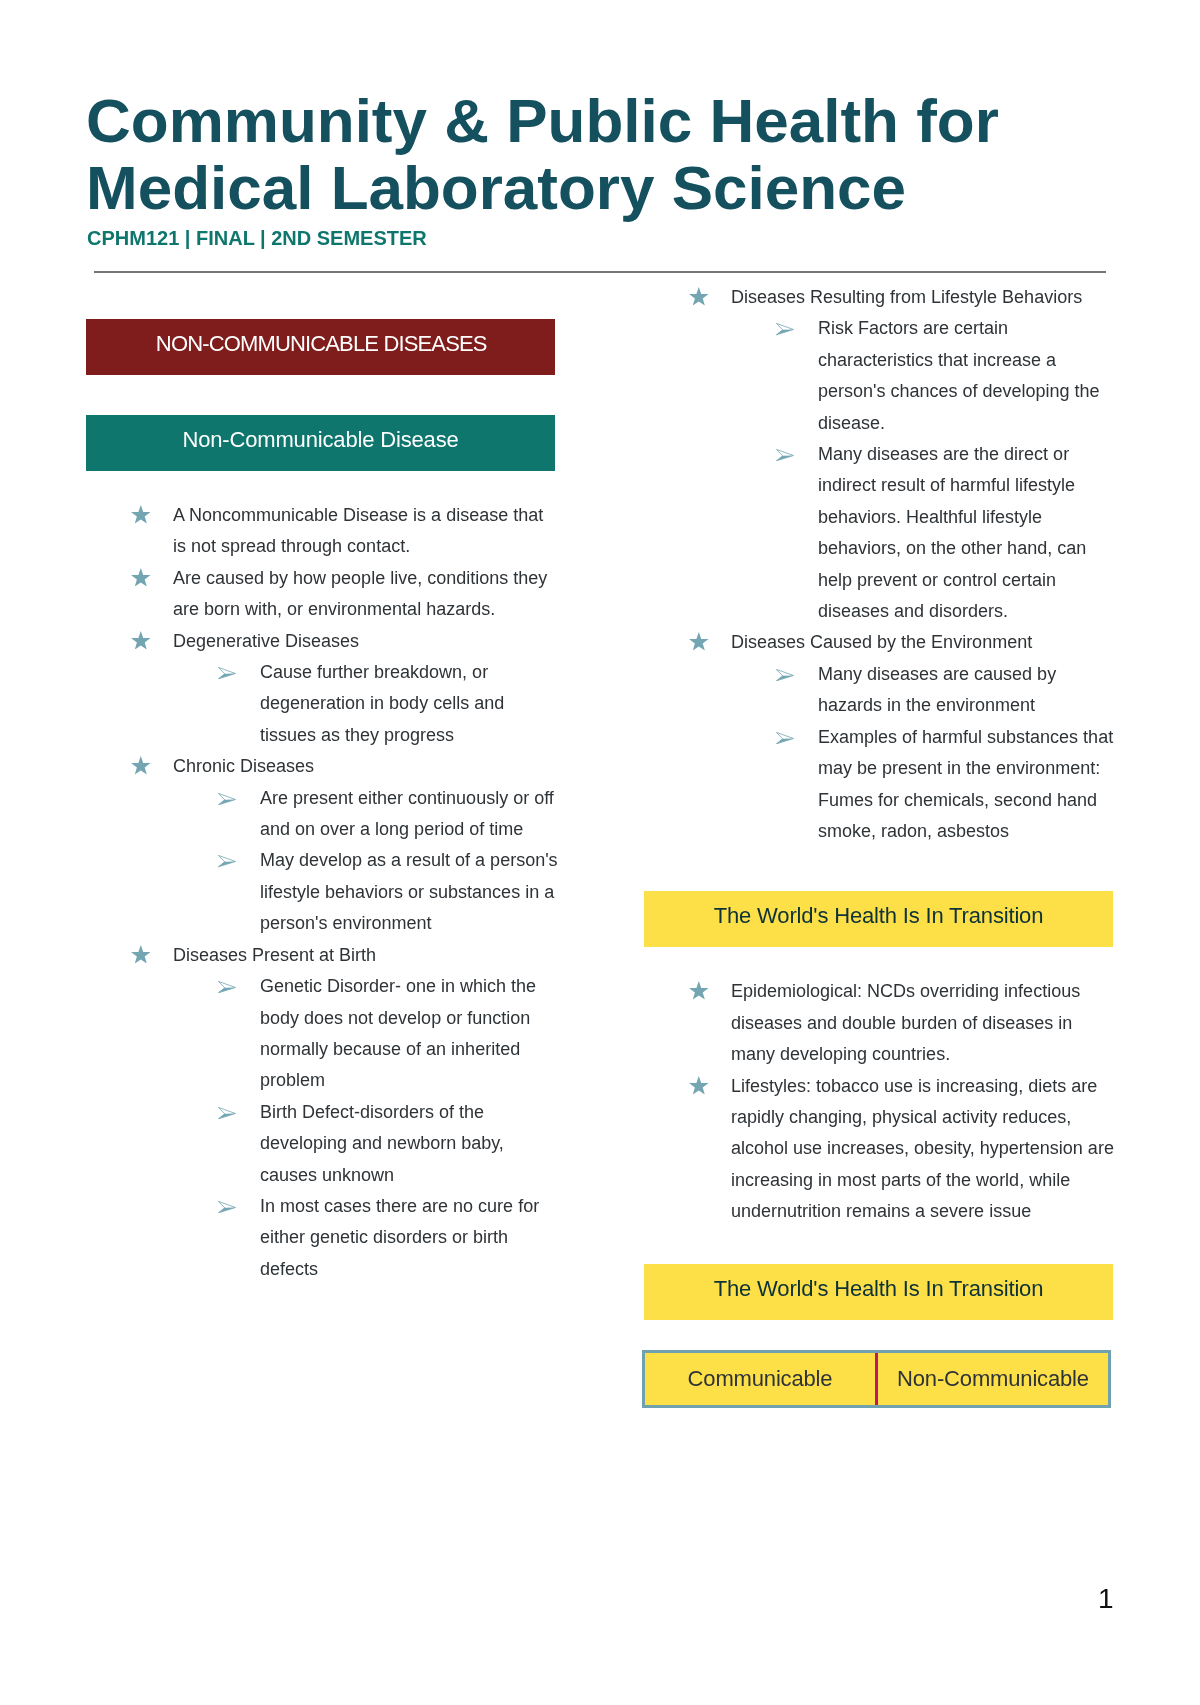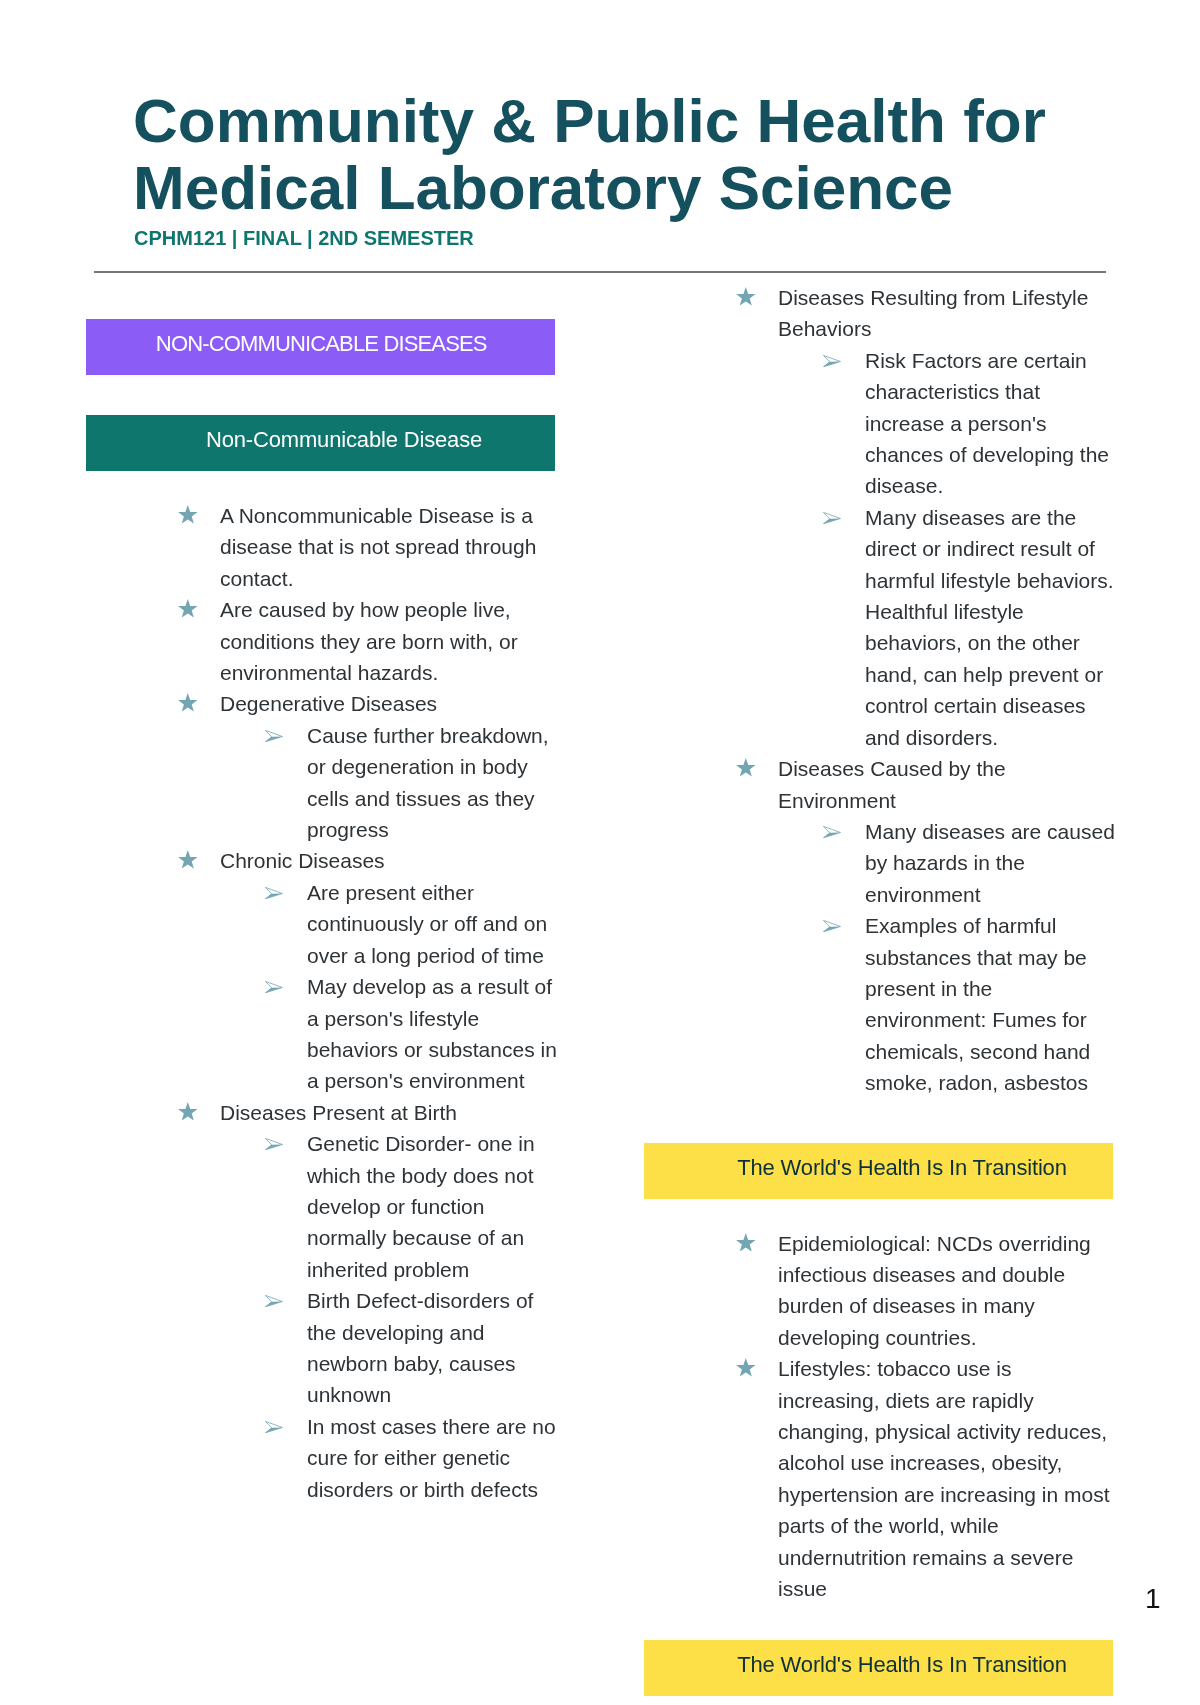--- a/index.html
+++ b/index.html
@@ -58,7 +58,7 @@
 
   
   .title,.subtitle,.blist li,.pageno,.bt{
-      transform:translateZ(0);margin-left:47px;}
+      transform:translateZ(0);}
   .bt{display:inline-block;}
 
 </style>

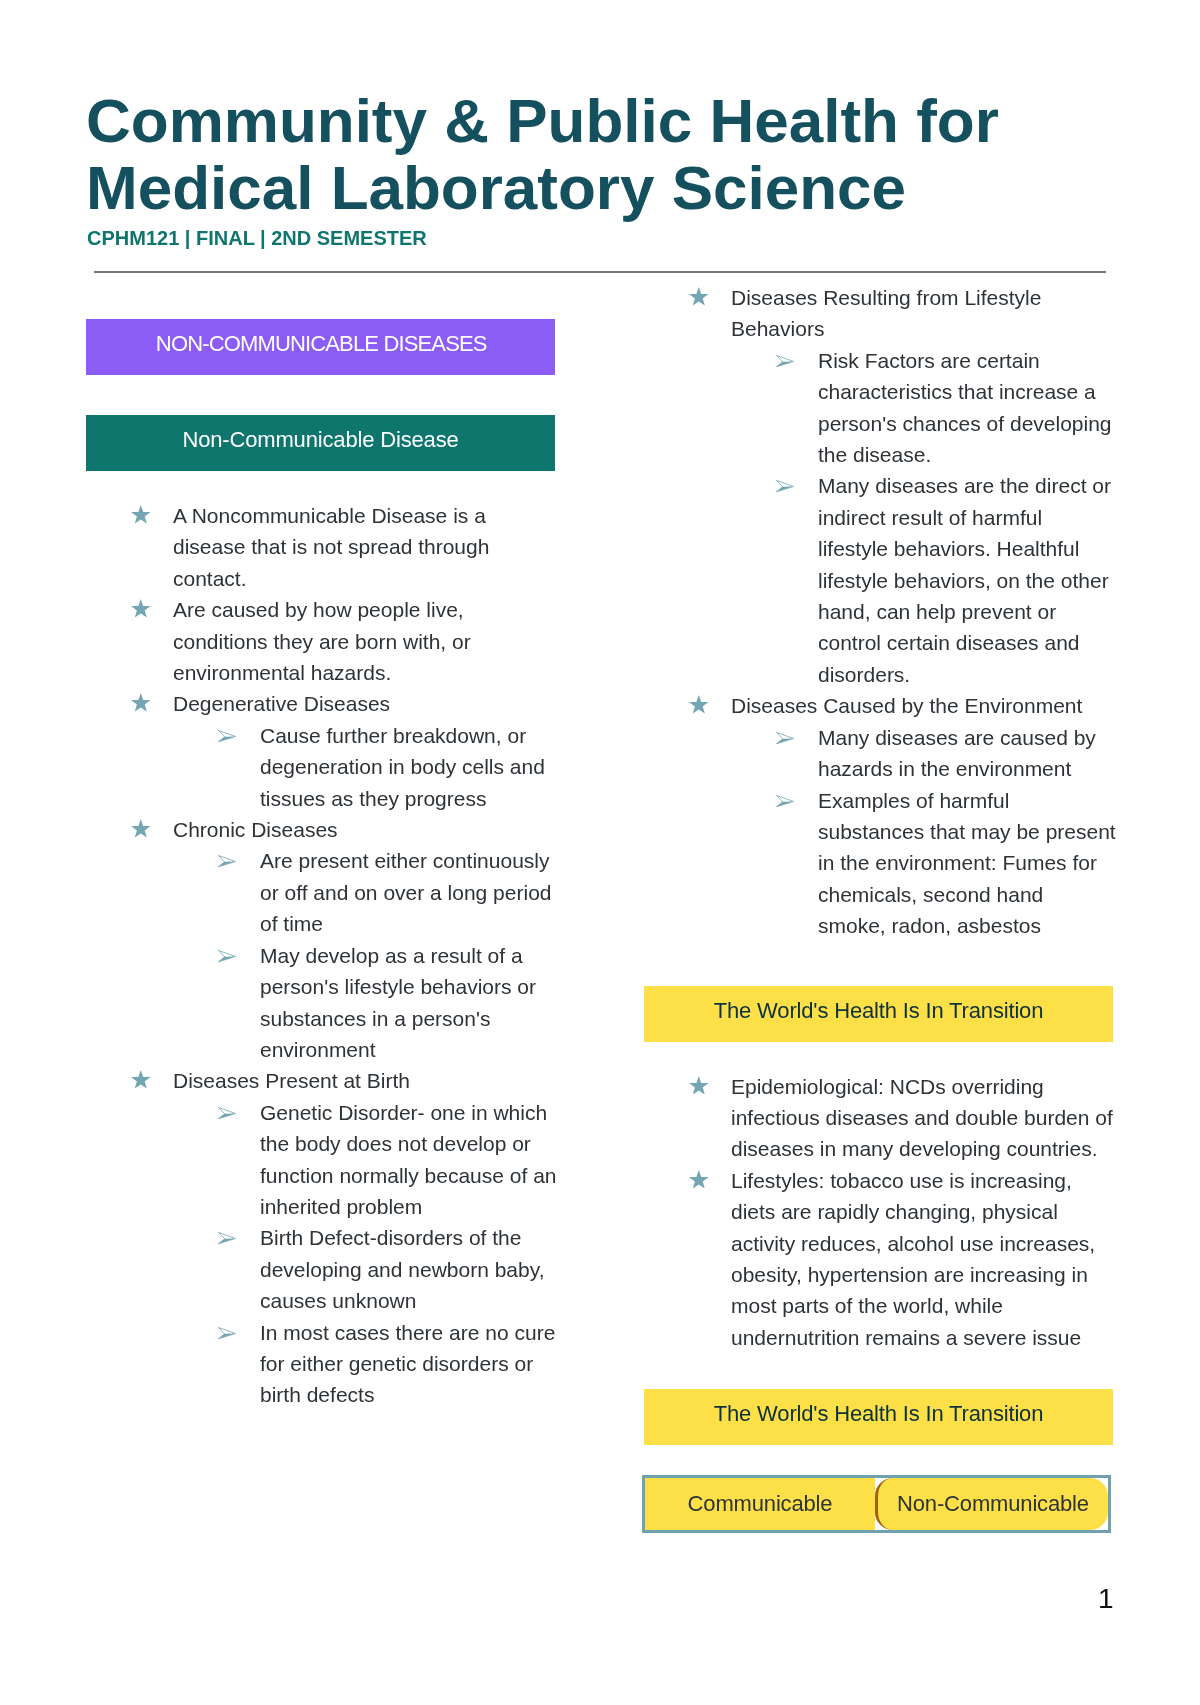--- a/index.html
+++ b/index.html
@@ -38,7 +38,7 @@
 
   
   .blist{list-style:none;margin:0;padding:0;}
-  .blist li{position:relative;font-size:21px;line-height:31.4px;color:#2E3337;}
+  .blist li{position:relative;font-size:18px;line-height:31.4px;color:#2E3337;}
   .blist li.lvl1{padding-left:87px;}
   .blist li.lvl2{padding-left:174px;}
   .mk{position:absolute;display:block;color:#73A6B2;}

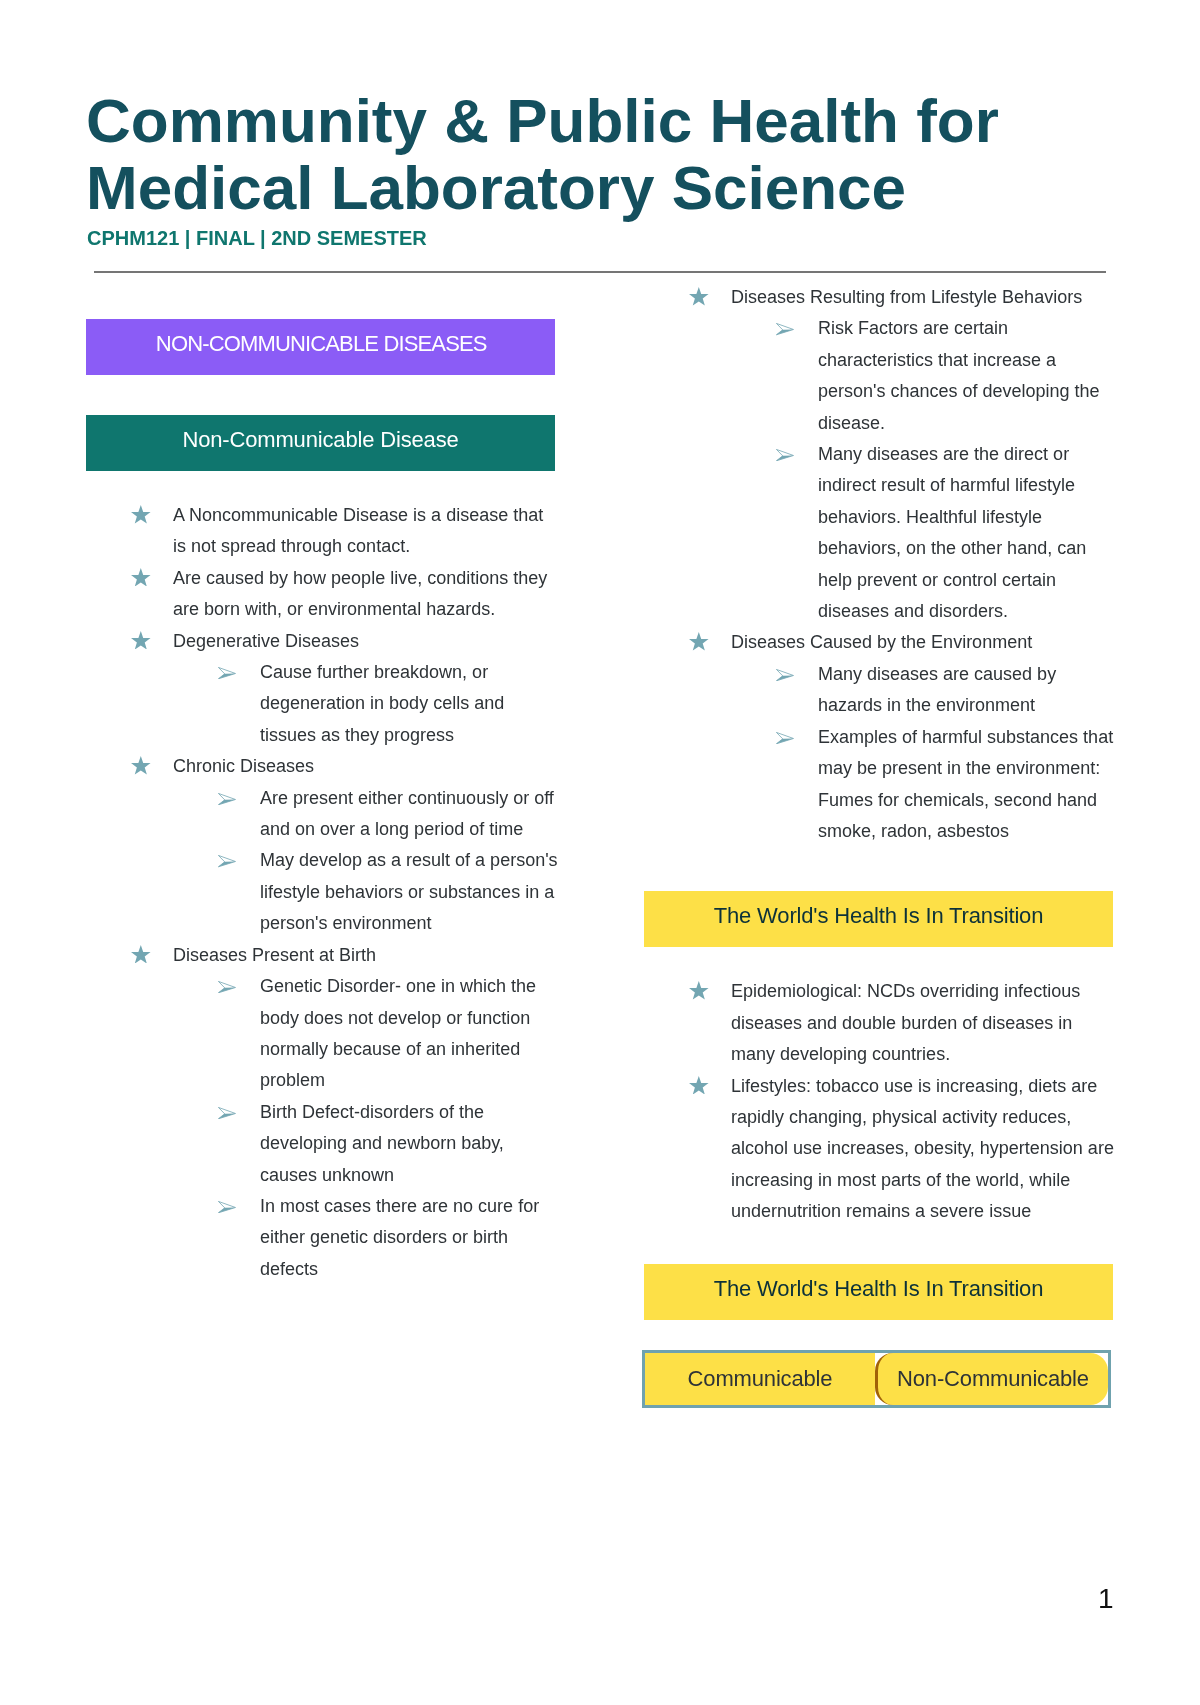--- a/index.html
+++ b/index.html
@@ -24,7 +24,7 @@
   .bannerDark,.bannerMid,.bannerLight{
       text-align:center;font-size:22px;height:56px;line-height:22px;padding-top:14px;
       box-sizing:border-box;width:469px;}
-  .bannerDark{background:#8b5cf6;color:#ffffff;letter-spacing:-0.85px;}
+  .bannerDark{background:#7f1d1d;color:#ffffff;letter-spacing:-0.85px;}
   .bannerDark .bt{margin-left:1.5px;}
   .bannerMid{background:#0f766e;color:#ffffff;letter-spacing:-0.16px;}
   .bannerLight{background:#fde047;color:#0C3139;letter-spacing:-0.16px;}

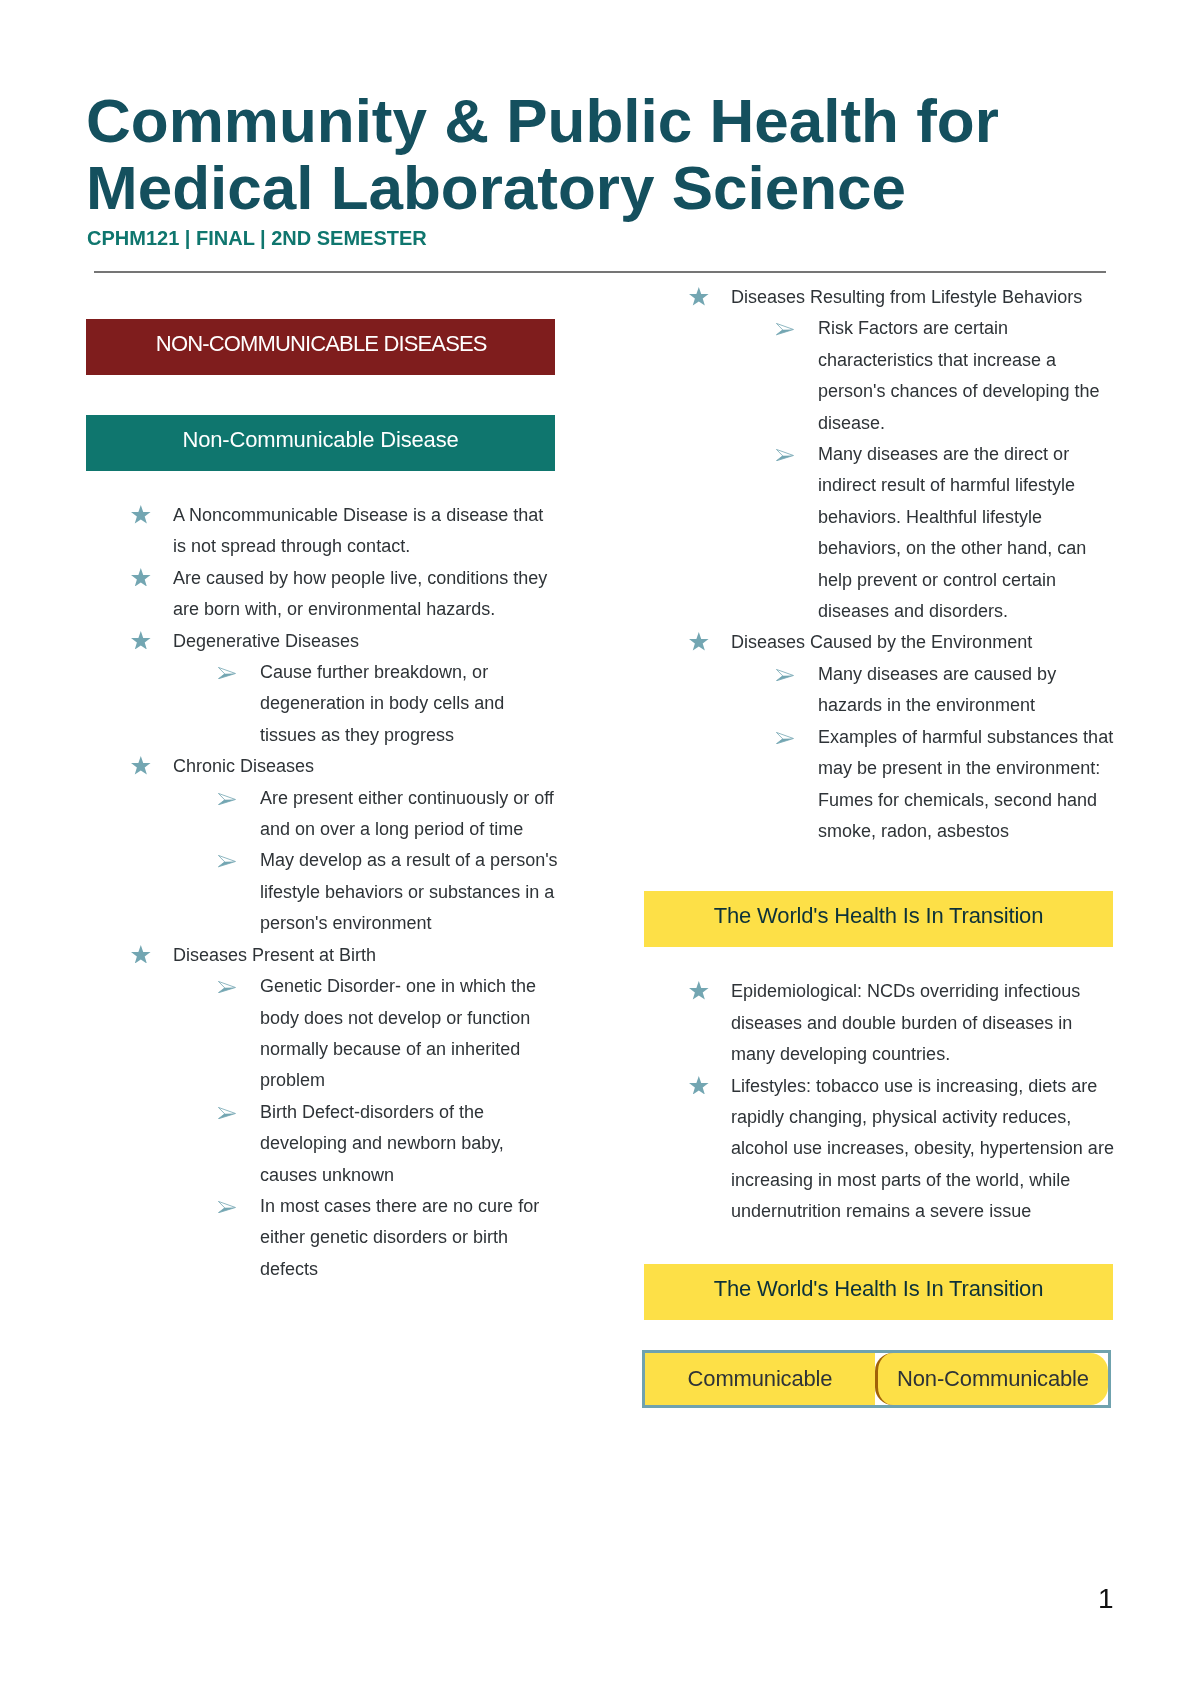--- a/index.html
+++ b/index.html
@@ -51,7 +51,7 @@
   .tbl .cell{flex:1;background:#fde047;text-align:center;font-size:22px;
              line-height:22px;padding-top:15px;height:52px;box-sizing:border-box;
              color:#2E3337;letter-spacing:-0.16px;}
-  .tbl .cell + .cell{border-left:3px solid #a16207;border-radius:18px;}
+  .tbl .cell + .cell{border-left:3px solid #be185d;}
 
   
   .pageno{position:absolute;left:1098px;top:1585px;font-size:28px;line-height:28px;color:#111111;}

